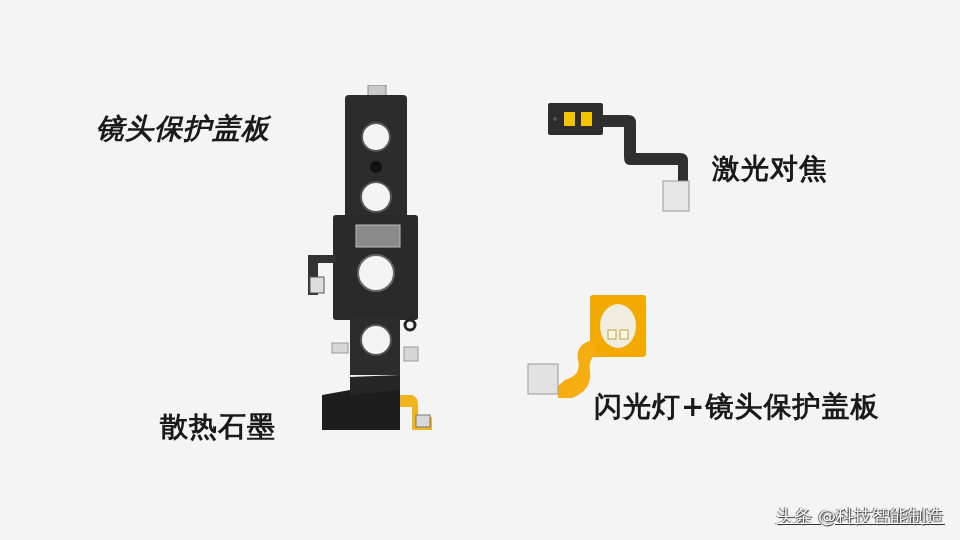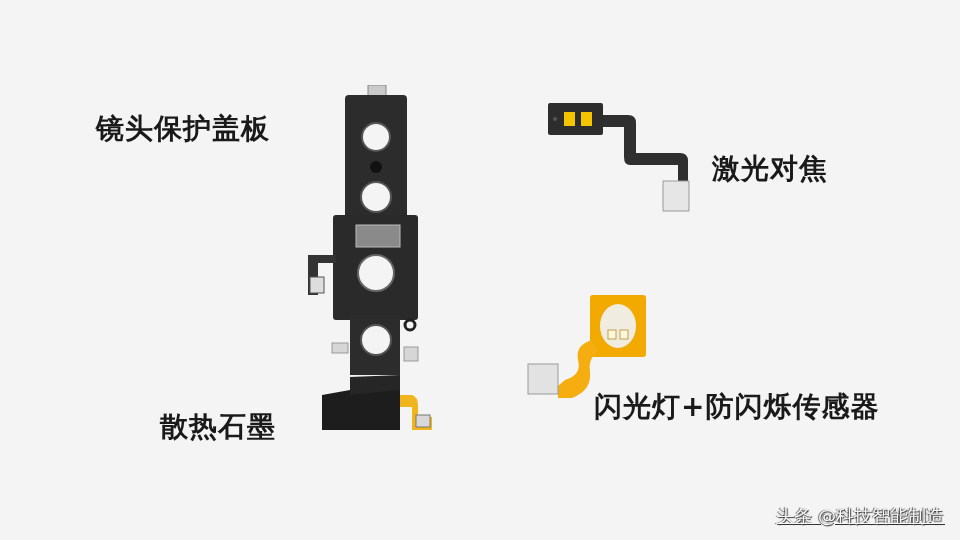--- a/index.html
+++ b/index.html
@@ -32,7 +32,7 @@
 </head>
 <body>
 
-<div class="label" style="left:96px; top:110px;">镜头保护盖板</div>
+<div class="label" style="left:96px; top:110px;font-style:italic;">镜头保护盖板</div>
 <div class="label" style="left:712px; top:150px;">激光对焦</div>
 <div class="label" style="left:160px; top:408px;">散热石墨</div>
 <div class="label" style="left:594px; top:388px;">闪光灯+防闪烁传感器</div>

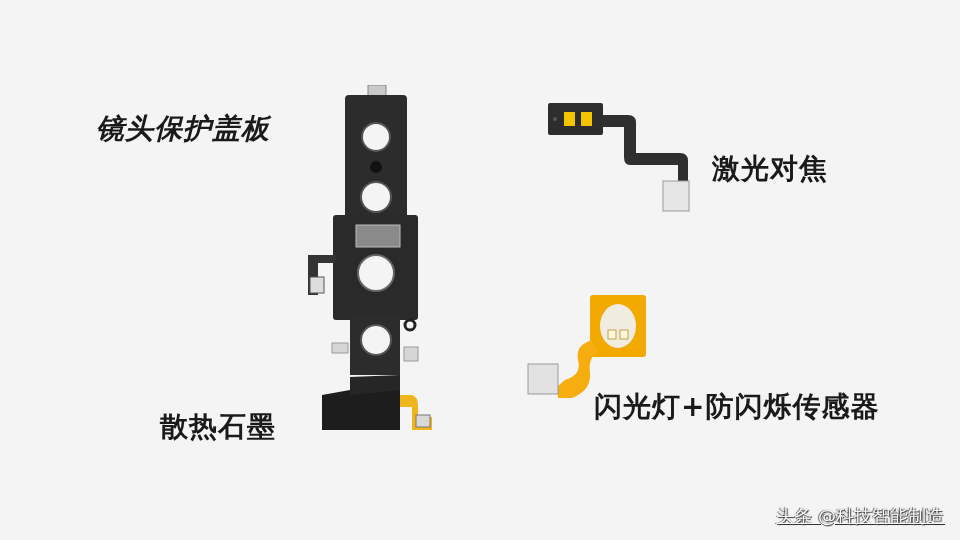--- a/index.html
+++ b/index.html
@@ -35,7 +35,7 @@
 <div class="label" style="left:96px; top:110px;font-style:italic;">镜头保护盖板</div>
 <div class="label" style="left:712px; top:150px;">激光对焦</div>
 <div class="label" style="left:160px; top:408px;">散热石墨</div>
-<div class="label" style="left:594px; top:388px;">闪光灯+防闪烁传感器</div>
+<div class="label" style="left:594px; top:388px;">闪光灯+镜头保护盖板</div>
 
 <div class="part" style="left:300px; top:85px;">
   <svg width="160" height="350" viewBox="0 0 160 350">

